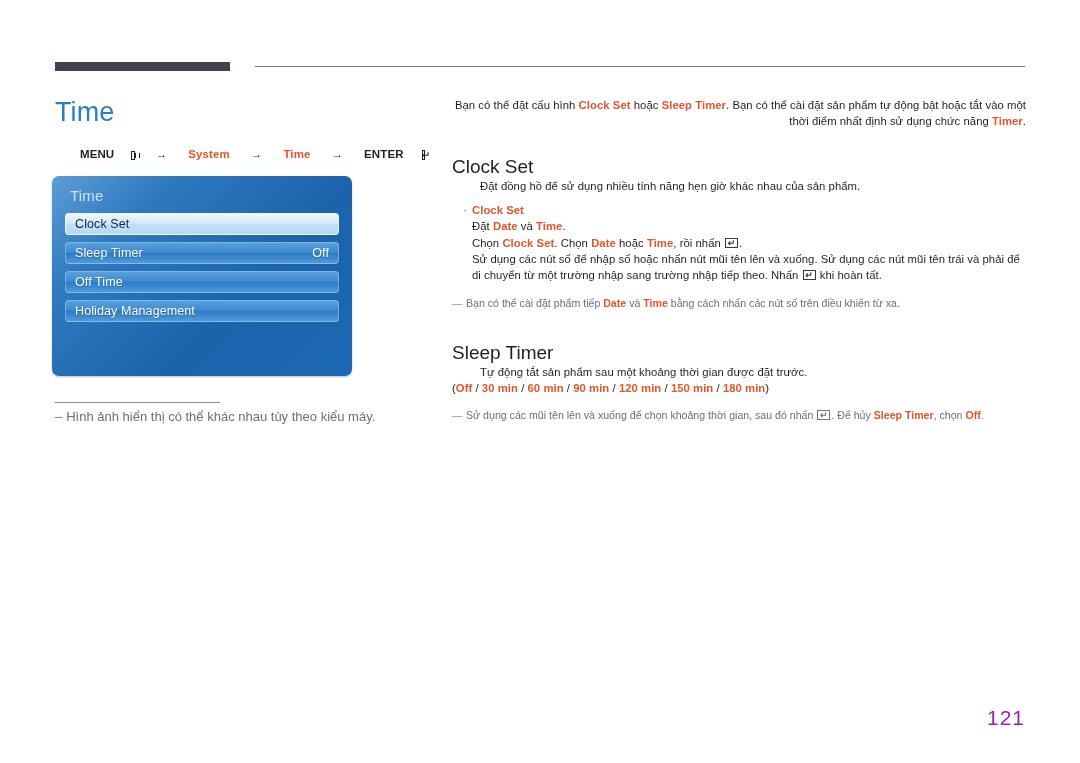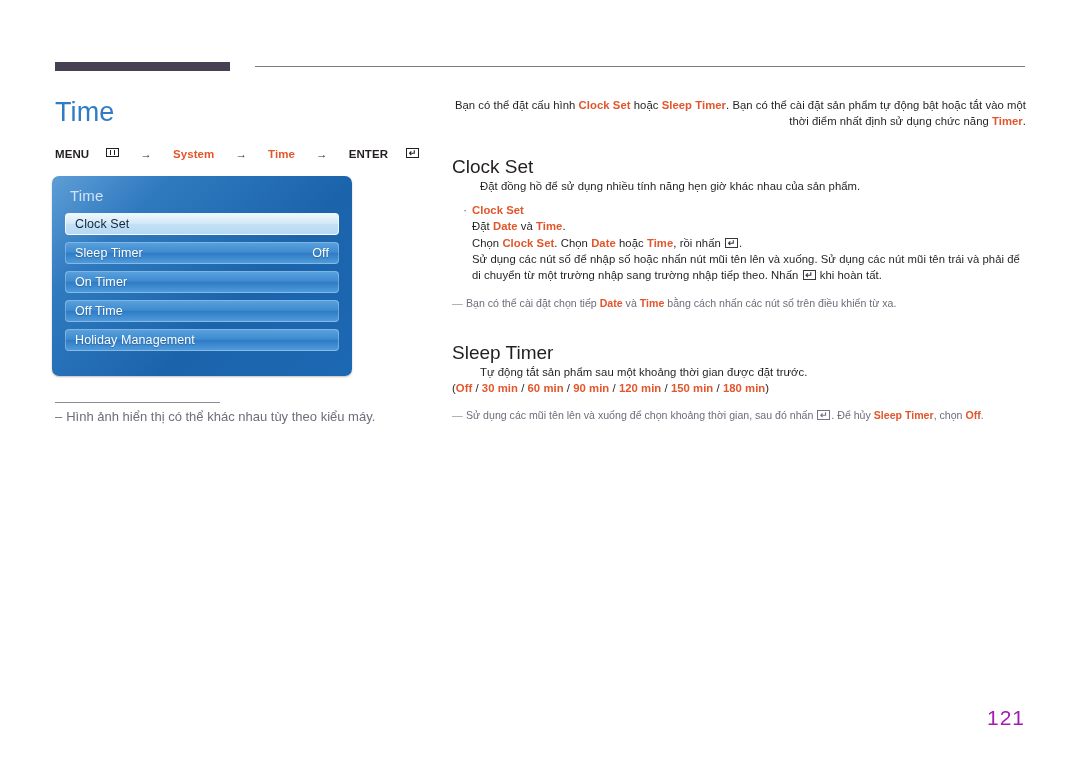--- a/index.html
+++ b/index.html
@@ -64,8 +64,9 @@
     letter-spacing: 0.1px;
     white-space: nowrap;
     display: flex;
-    align-items: flex-start;
+    align-items: flex-end;
     gap: 16px;
+    margin-left: 25px;
   }
   .breadcrumb .accent { color: #e2562c; }
   .breadcrumb .arrow {

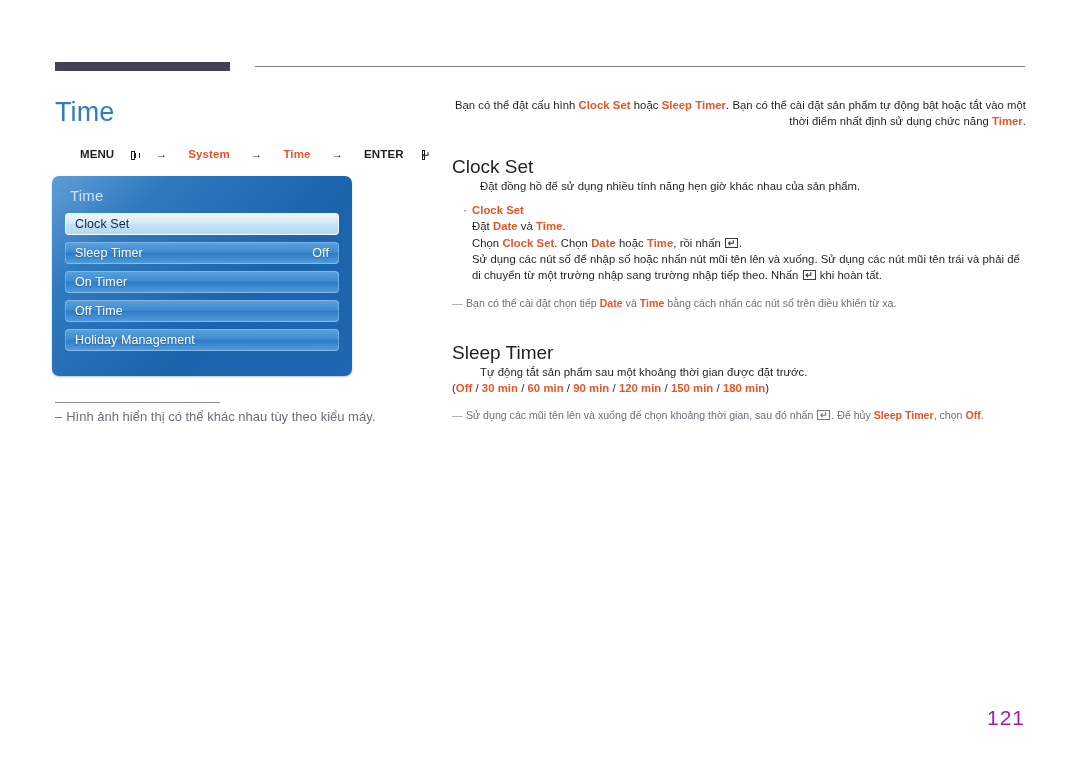--- a/index.html
+++ b/index.html
@@ -320,10 +320,6 @@
     <span class="value">Off</span>
   </div>
 
-  <div class="osd-item normal">
-    <span>On Timer</span>
-    <span class="value"></span>
-  </div>
 
   <div class="osd-item normal">
     <span>Off Time</span>

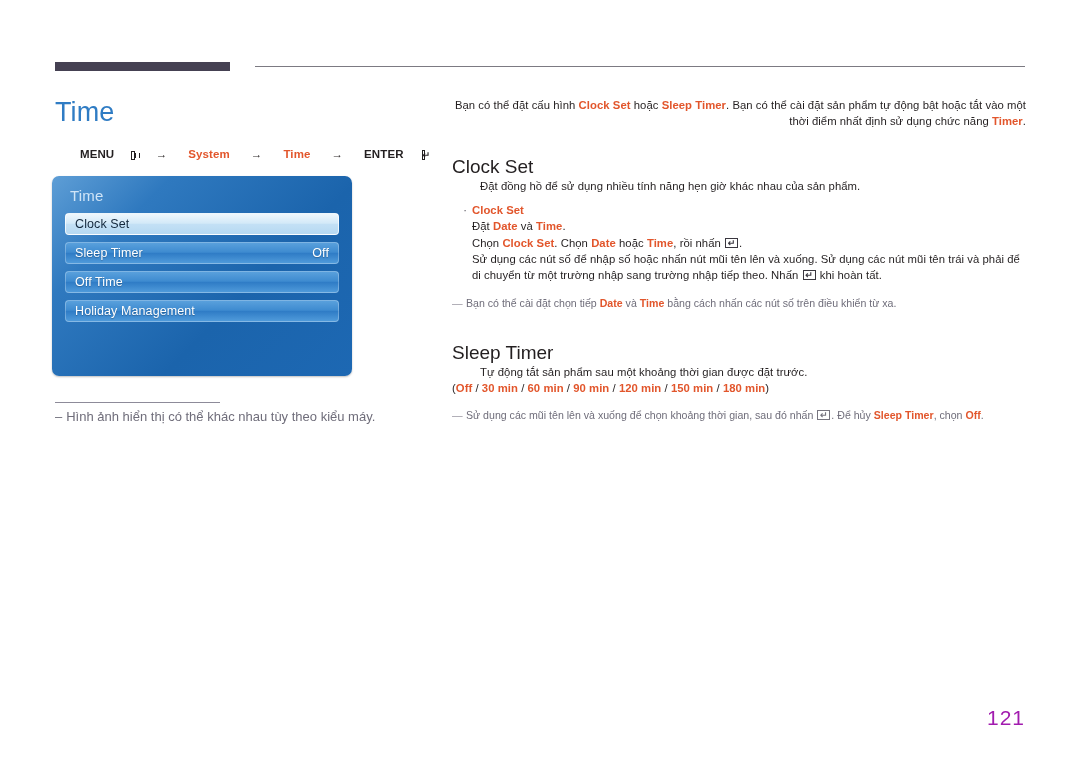--- a/index.html
+++ b/index.html
@@ -362,7 +362,7 @@
 
   <div class="footnote">
     <span class="fdash">—</span>
-    <span><span>Bạn có thể cài đặt chọn tiếp </span><span class="faccent">Date</span><span> và </span><span class="faccent">Time</span><span> bằng cách nhấn các nút số trên điều khiển từ xa.</span></span>
+    <span><span>Bạn có thể cài đặt phẩm tiếp </span><span class="faccent">Date</span><span> và </span><span class="faccent">Time</span><span> bằng cách nhấn các nút số trên điều khiển từ xa.</span></span>
   </div>
 
   <h2 class="section-head sec-sleep">Sleep Timer</h2>

